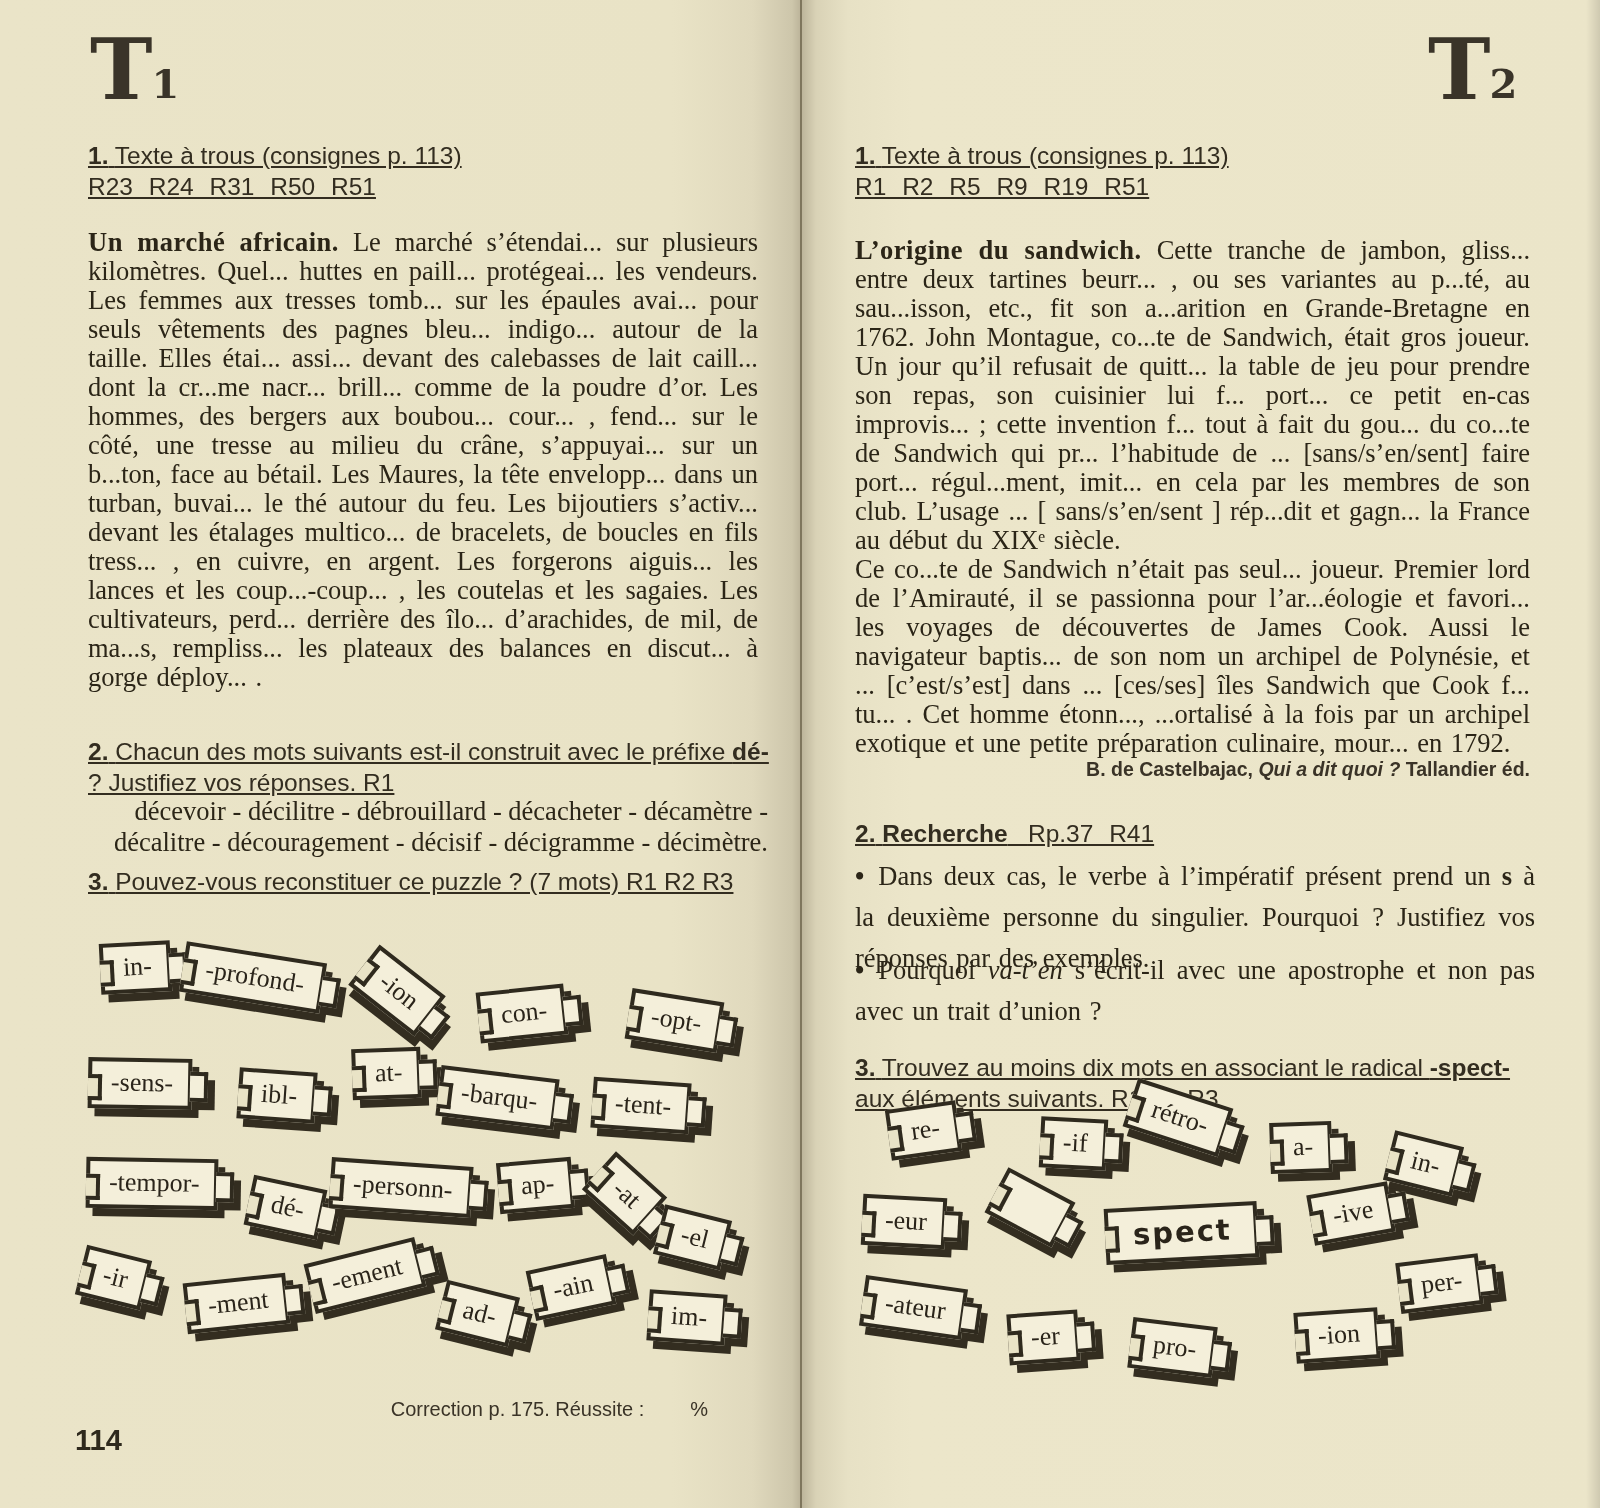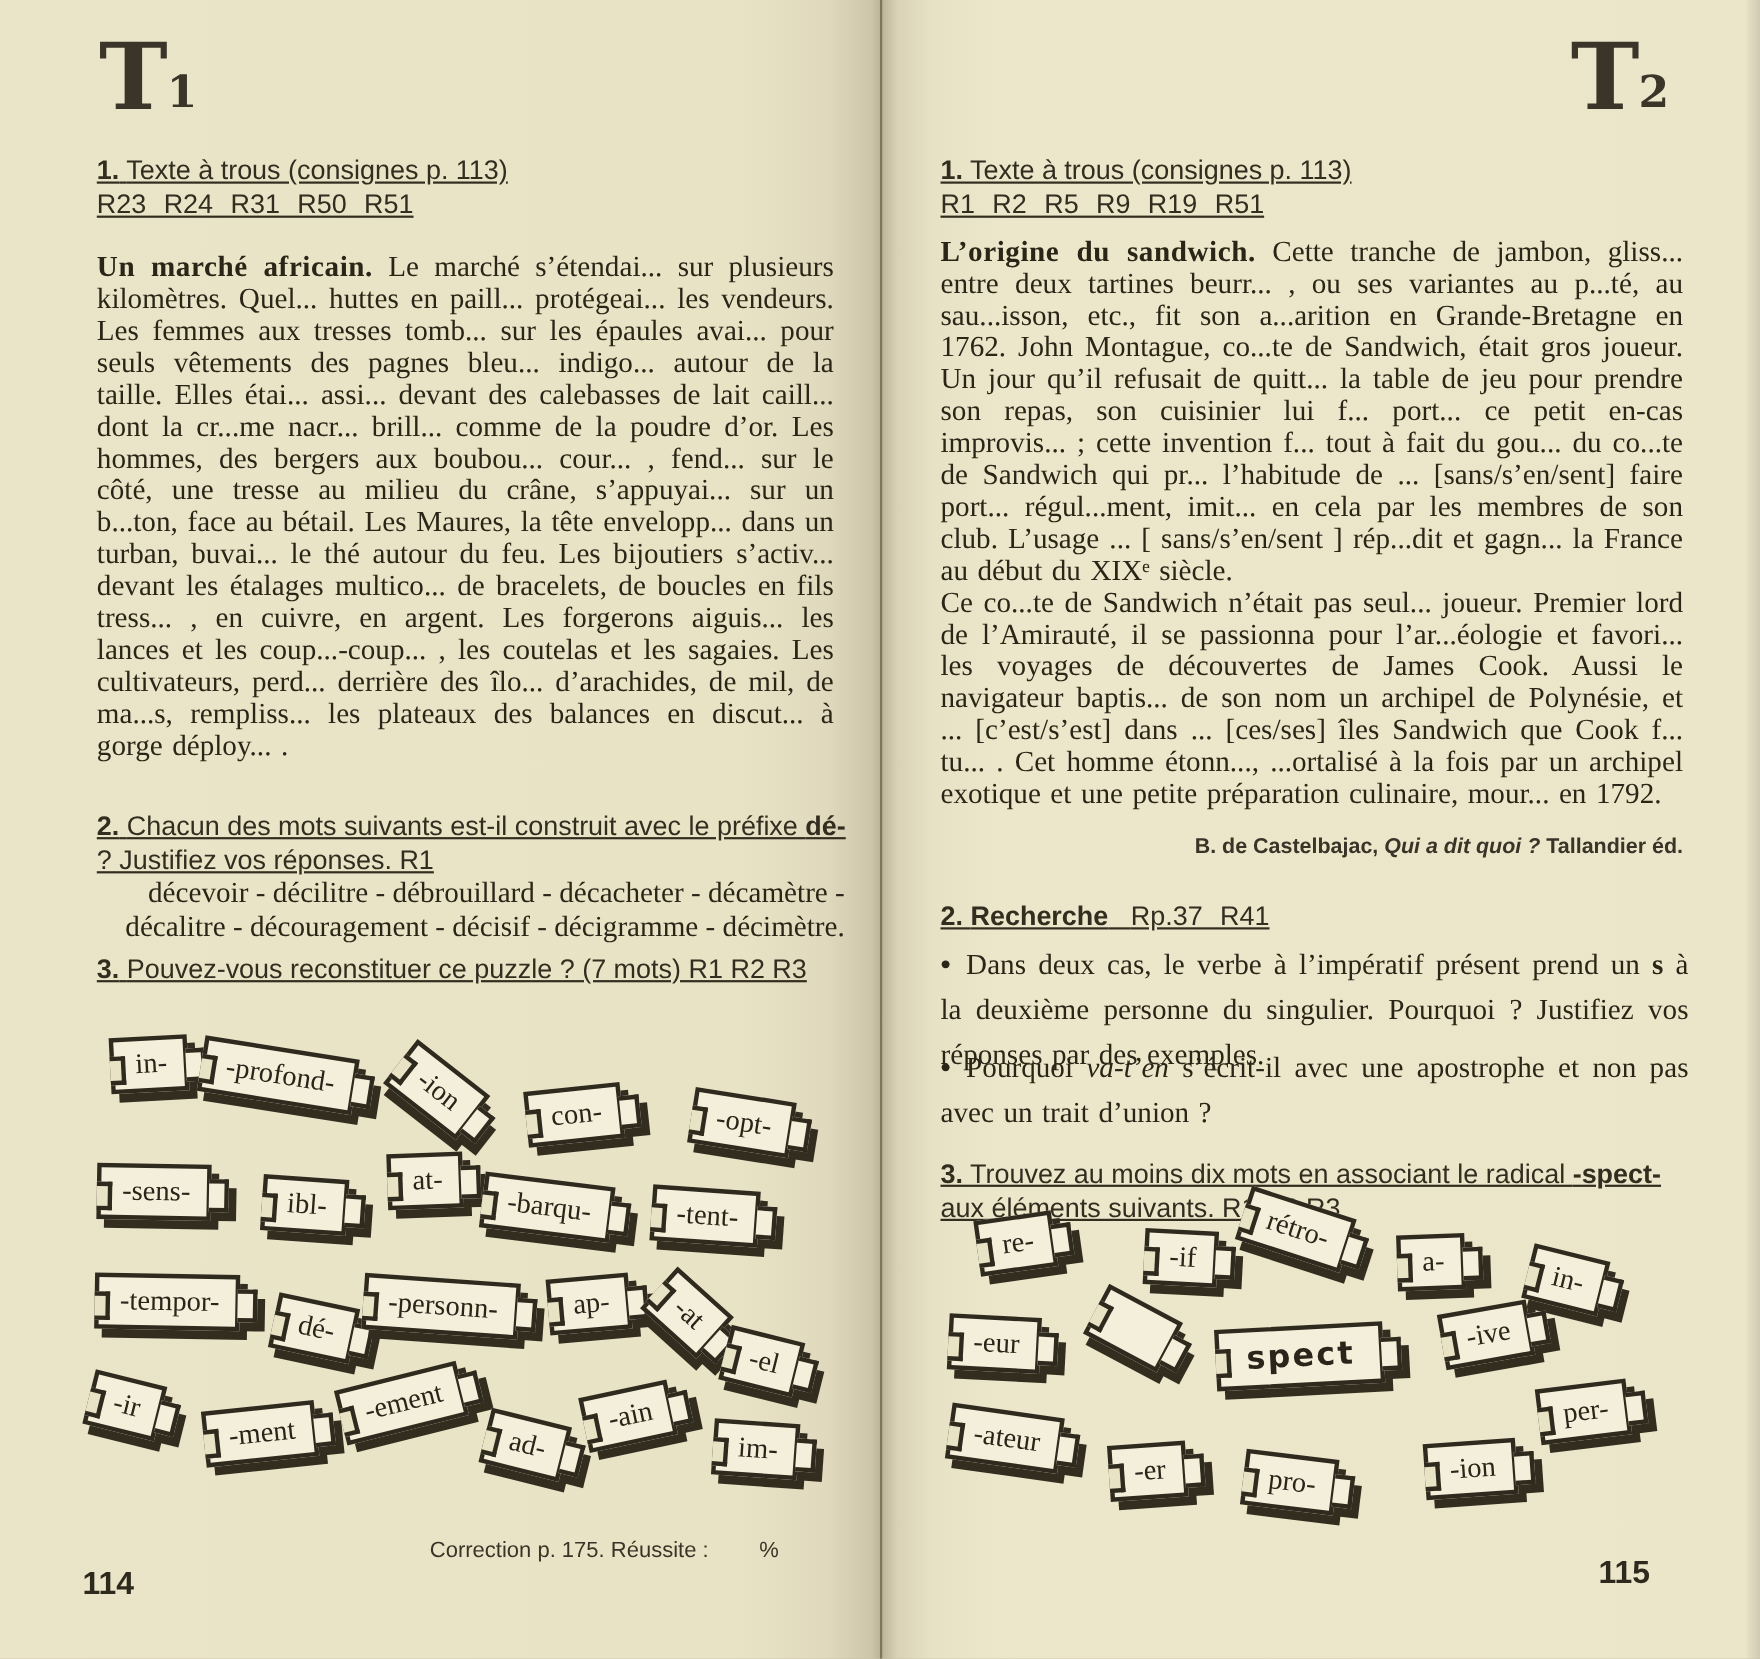--- a/index.html
+++ b/index.html
@@ -142,7 +142,7 @@
       <div class="refs">R1 R2 R5 R9 R19 R51</div>
     </div>
 
-    <div class="story" style="left:55px;top:214px;width:675px;">
+    <div class="story" style="left:55px;top:236px;width:675px;">
       <span class="lead">L’origine du sandwich.</span>
       <span>Cette tranche de jambon, gliss... entre deux tartines beurr... , ou ses variantes au p...té, au sau...isson, etc., fit son a...arition en Grande-Bretagne en 1762. John Montague, co...te de Sandwich, était gros joueur. Un jour qu’il refusait de quitt... la table de jeu pour prendre son repas, son cuisinier lui f... port... ce petit en-cas improvis... ; cette invention f... tout à fait du gou... du co...te de Sandwich qui pr... l’habitude de ... [sans/s’en/sent] faire port... régul...ment, imit... en cela par les membres de son club. L’usage ... [ sans/s’en/sent ] rép...dit et gagn... la France au début du XIXᵉ siècle.</span>
       <div>Ce co...te de Sandwich n’était pas seul... joueur. Premier lord de l’Amirauté, il se passionna pour l’ar...éologie et favori... les voyages de découvertes de James Cook. Aussi le navigateur baptis... de son nom un archipel de Polynésie, et ... [c’est/s’est] dans ... [ces/ses] îles Sandwich que Cook f... tu... . Cet homme étonn..., ...ortalisé à la fois par un archipel exotique et une petite préparation culinaire, mour... en 1792.</div>

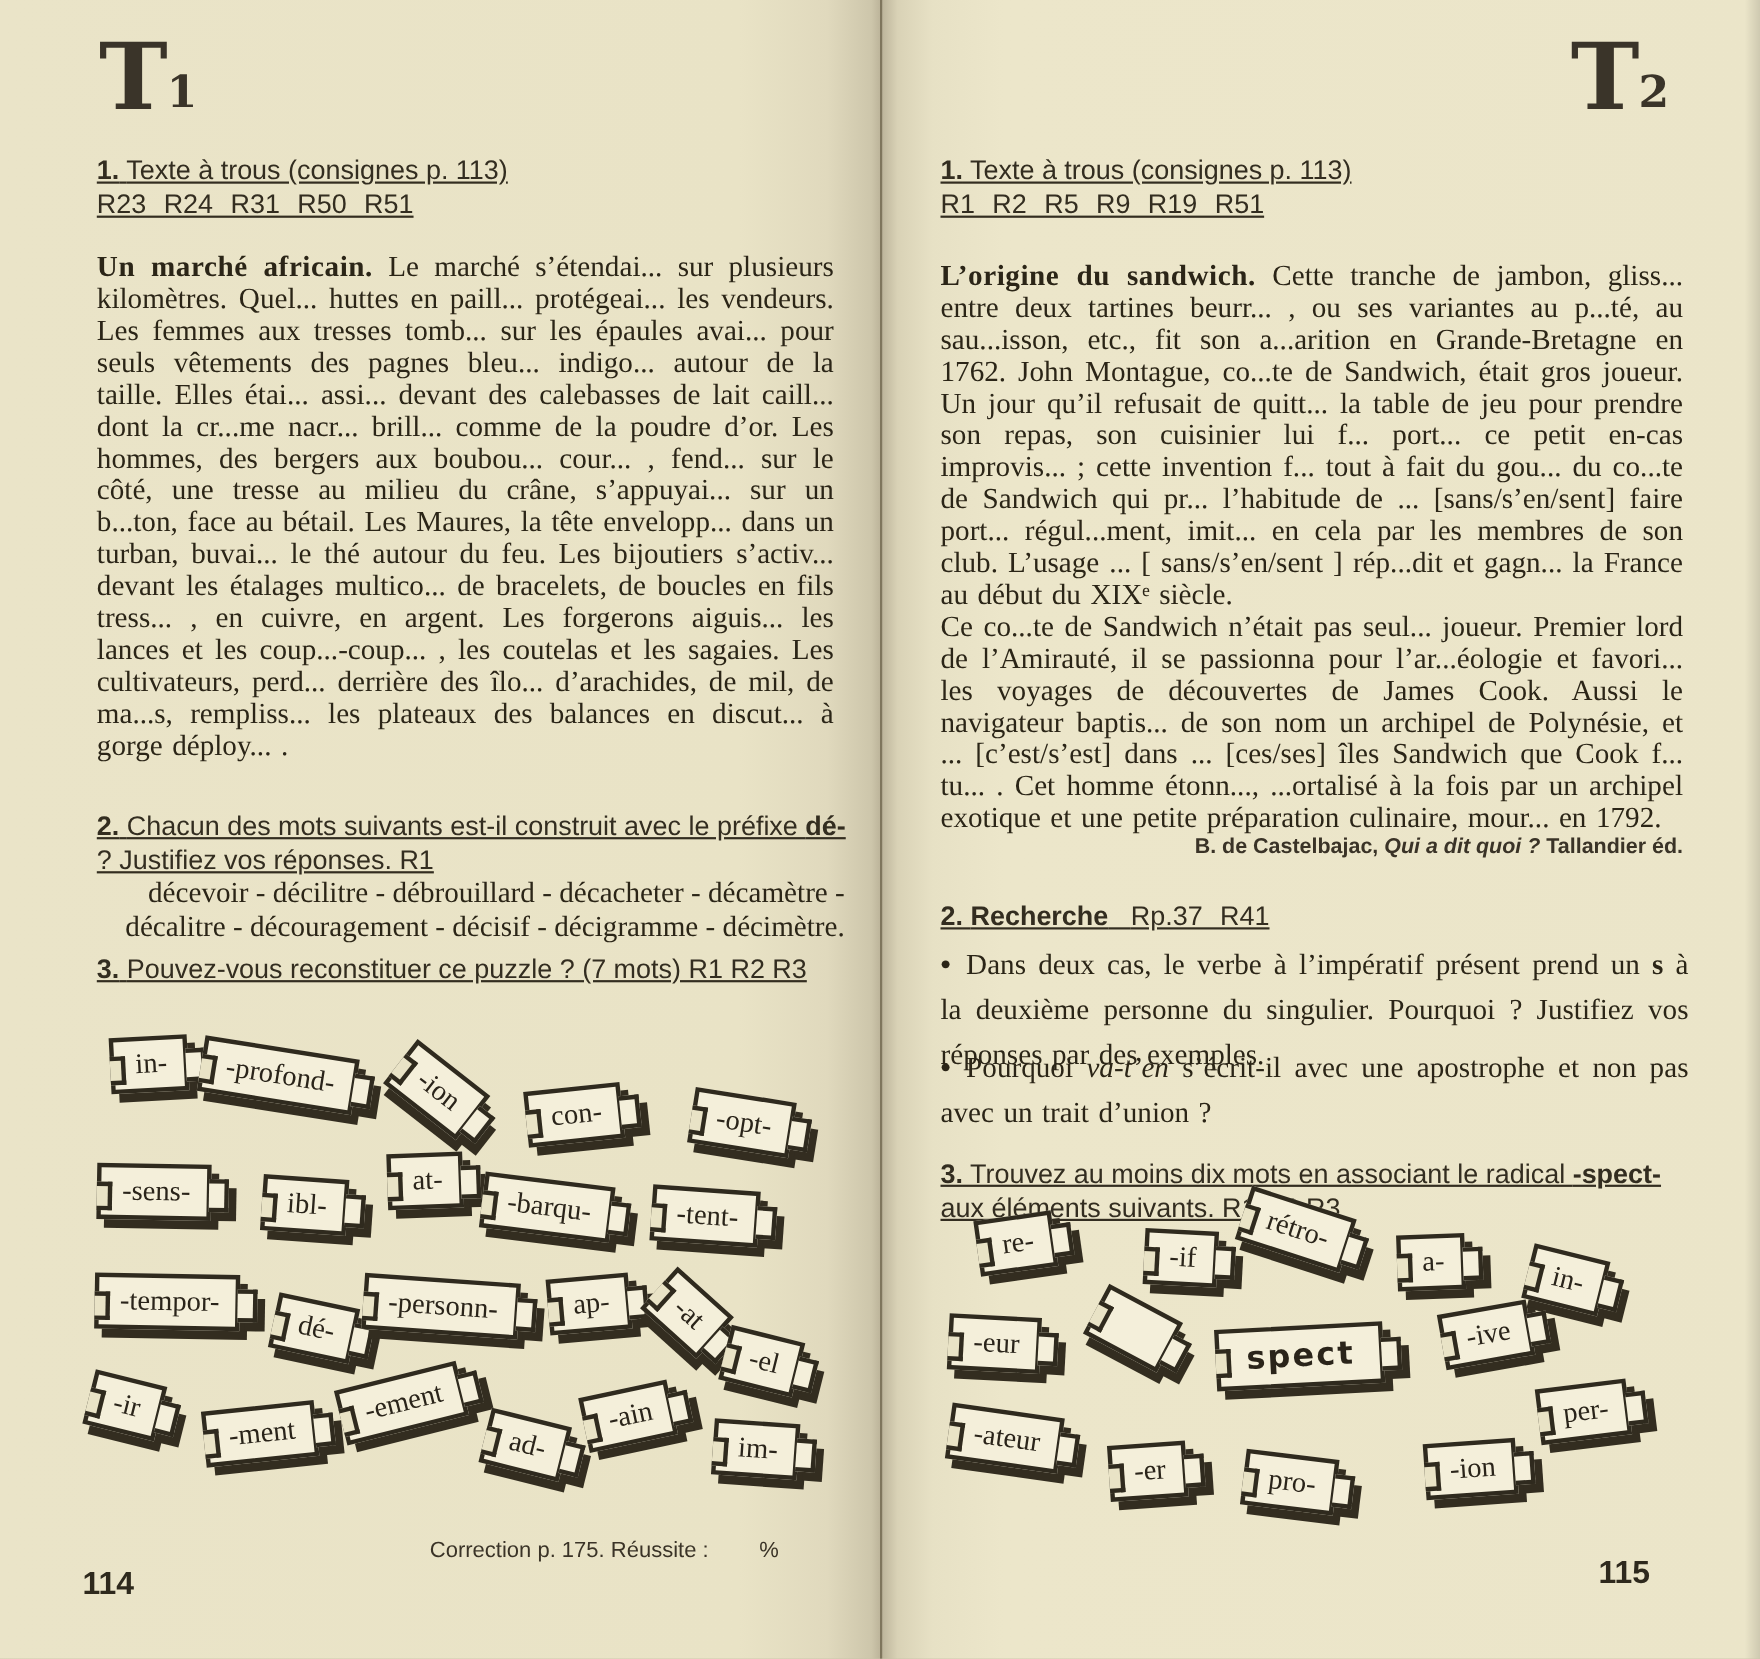--- a/index.html
+++ b/index.html
@@ -188,7 +188,6 @@
       <div class="piece" style="left:445px;top:220px;transform:rotate(-4deg);">-ion</div>
     </div>
 
-    <div class="pagenum" style="left:55px;top:1414px;width:645px;text-align:right;">115</div>
   </div>
 
 </div>

